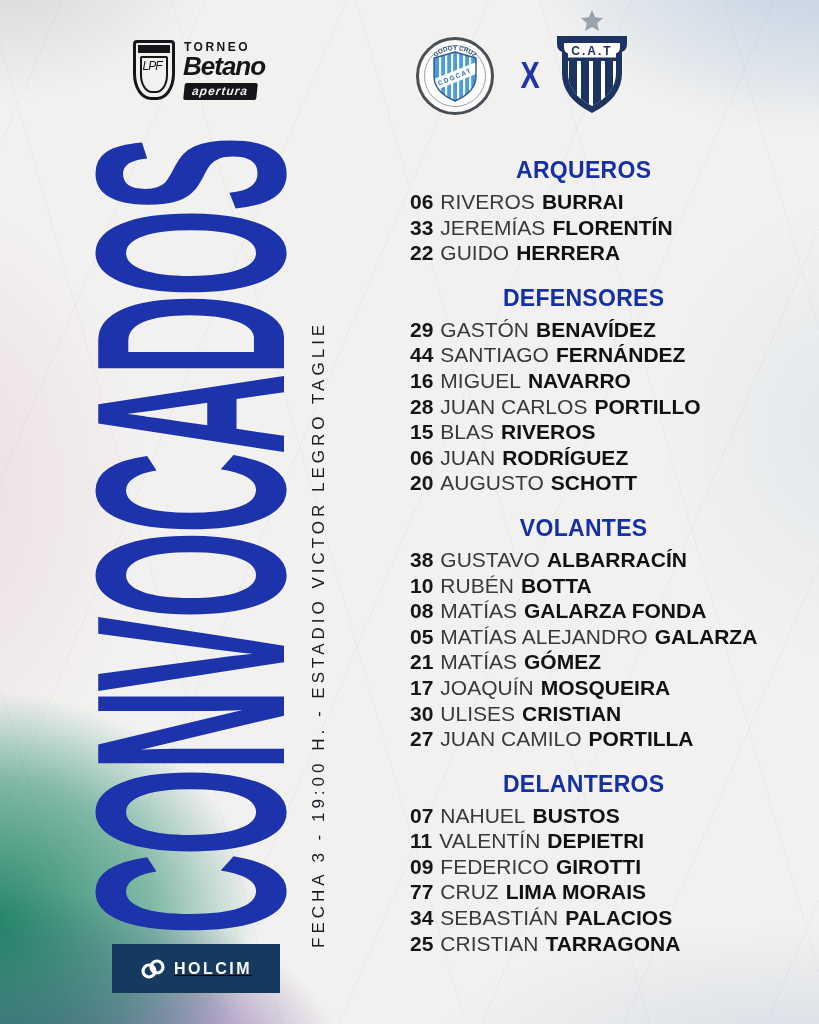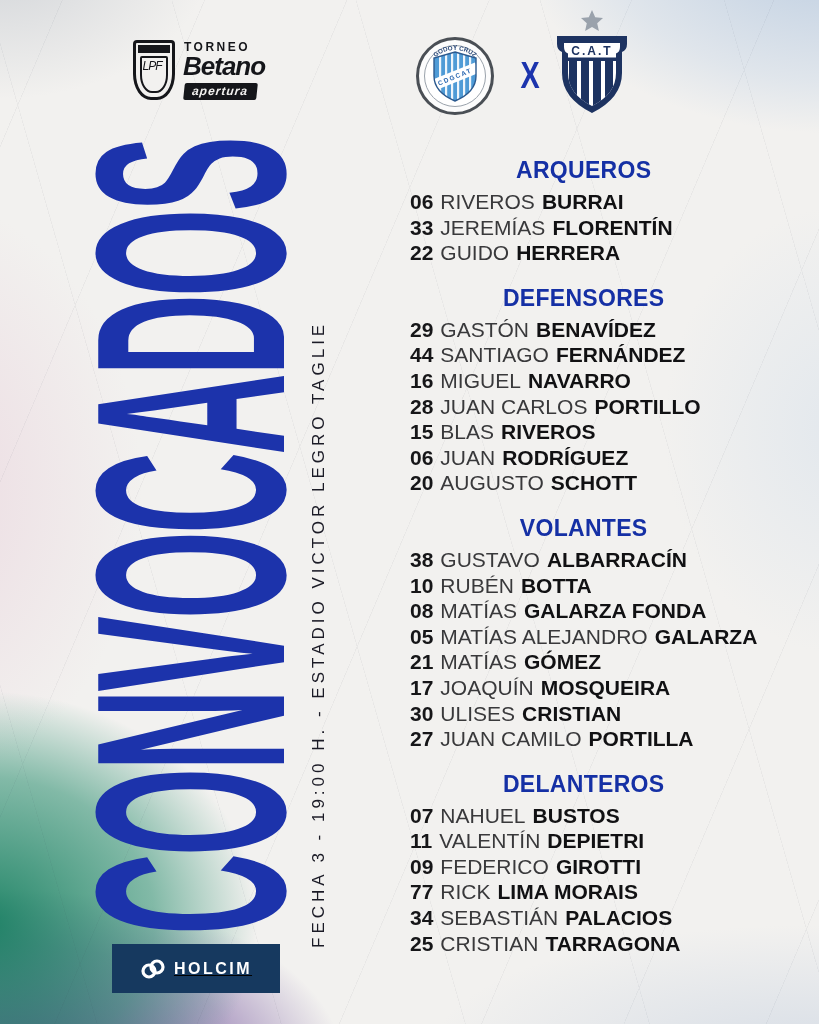--- a/index.html
+++ b/index.html
@@ -248,7 +248,7 @@
     </div>
 
     <div class="player-row">
-      <span class="num">77</span><span class="first">RICK</span><span class="last">LIMA MORAIS</span>
+      <span class="num">77</span><span class="first">CRUZ</span><span class="last">LIMA MORAIS</span>
     </div>
 
     <div class="player-row">

